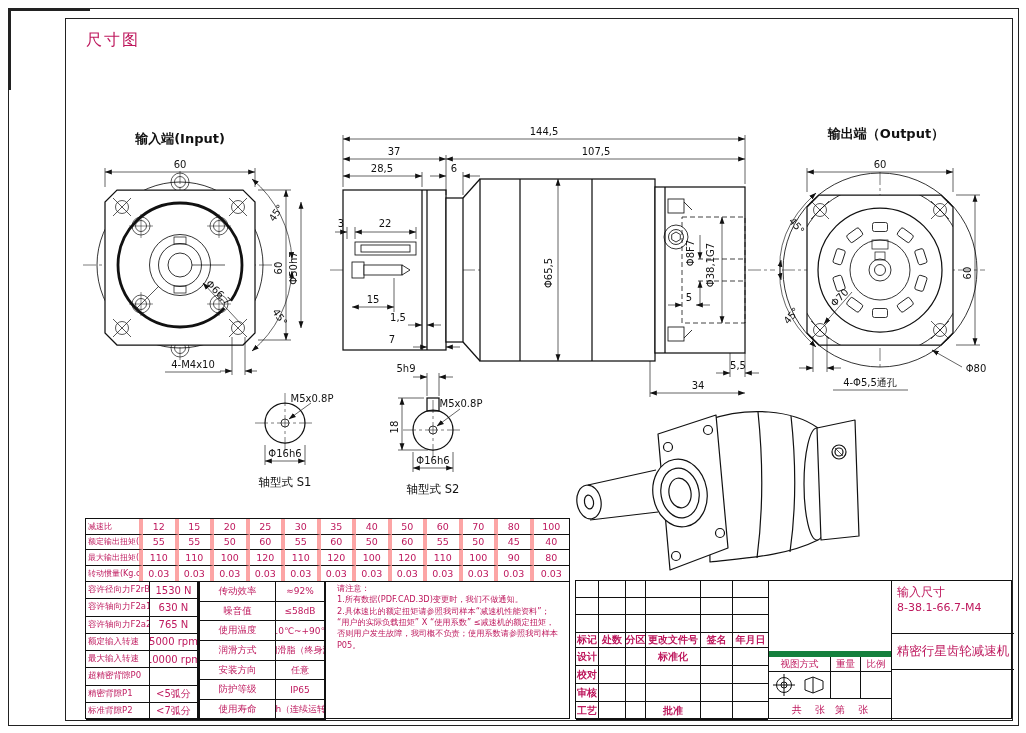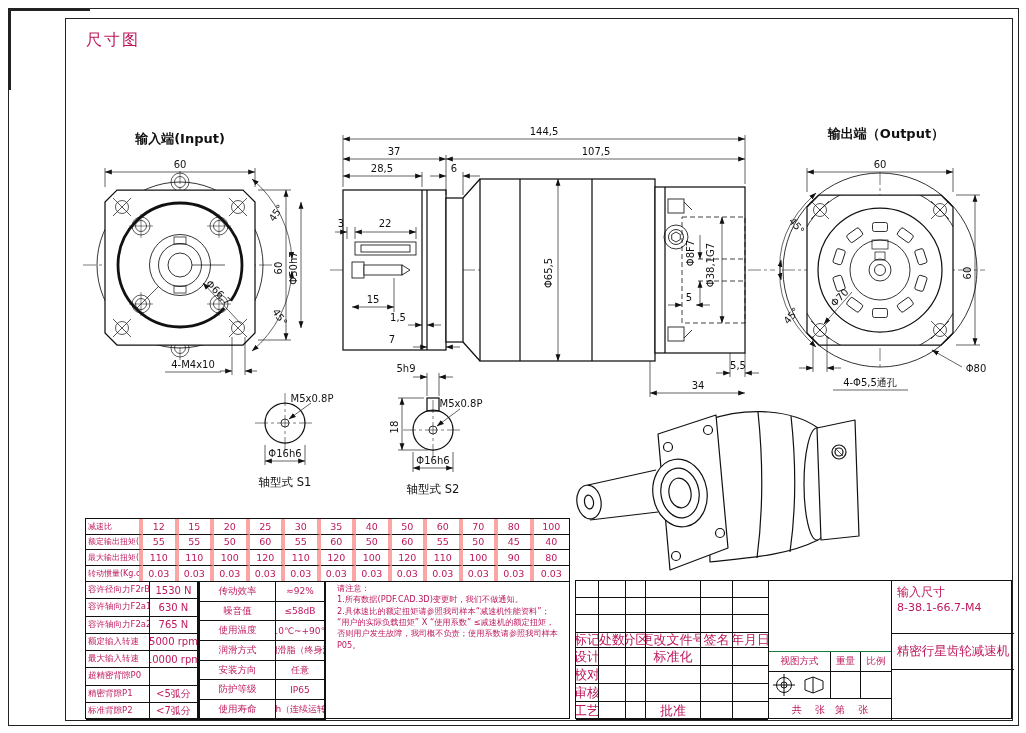--- a/index.html
+++ b/index.html
@@ -44,8 +44,8 @@
           display:flex;background:#fff;}
   .tb-left{width:192px;display:grid;grid-template-columns:23px 27px 20px 55px 32px 1fr;
            grid-template-rows:17px 17px 18px 15px 18px 18px 18px 18px;border-right:1px solid #111;}
-  .tb-left .cell{border-right:1px solid #111;border-bottom:1px solid #111;font-size:13px;display:flex;
-                 align-items:center;justify-content:center;overflow:hidden;white-space:nowrap;}
+  .tb-left .cell{border-right:1px solid #111;border-bottom:1px solid #111;font-size:10px;display:flex;
+                 align-items:center;justify-content:center;overflow:hidden;white-space:nowrap;font-weight:bold;}
   .tb-left .cell:nth-child(6n){border-right:none;}
   .tb-right{flex:1;position:relative;}
   .model-area{position:absolute;left:0;top:0;width:122px;height:70px;}

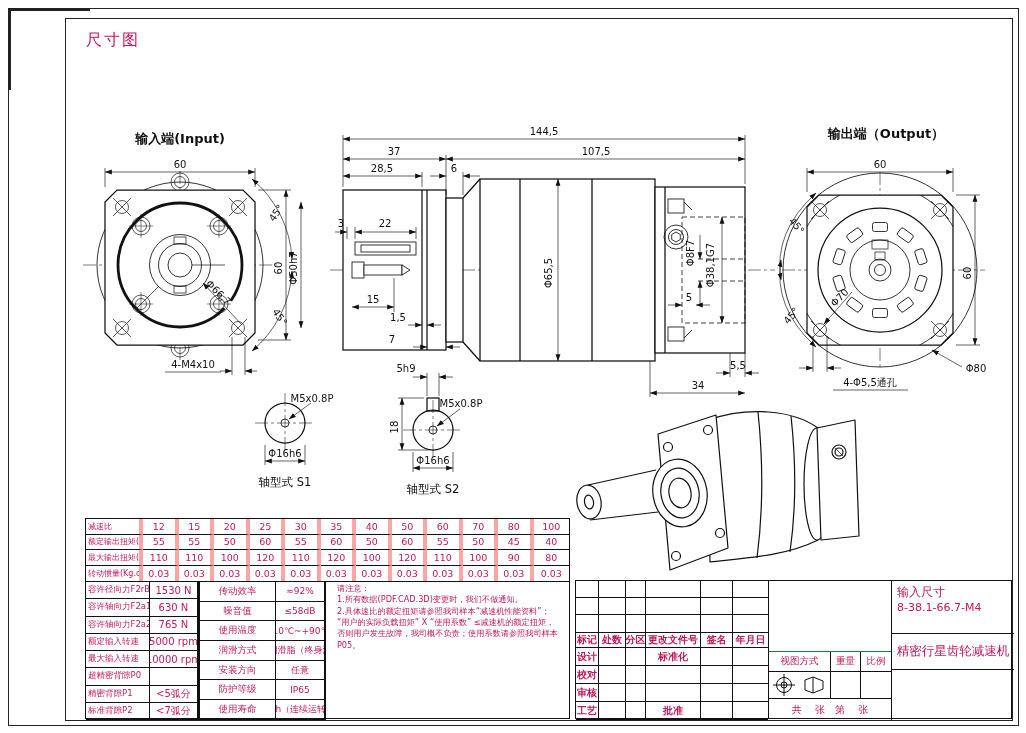--- a/index.html
+++ b/index.html
@@ -57,7 +57,7 @@
   .product-box{position:absolute;left:122px;top:52px;width:123px;height:36px;border-left:1px solid #111;border-top:1px solid #111;
                box-sizing:border-box;display:flex;align-items:center;justify-content:center;font-size:12.5px;white-space:nowrap;}
   .empty-box{position:absolute;left:122px;top:88px;width:123px;height:51px;border-left:1px solid #111;border-top:1px solid #111;box-sizing:border-box;}
-  .vm-row{position:absolute;left:0;top:70px;width:122px;height:20px;border-top:1px solid #15803d;display:flex;box-sizing:border-box;}
+  .vm-row{position:absolute;left:0;top:70px;width:122px;height:20px;border-top:6px solid #15803d;display:flex;box-sizing:border-box;}
   .vm-row>div{border-right:1px solid #111;display:flex;align-items:center;justify-content:center;font-size:9.5px;box-sizing:border-box;}
   .vm-c1{width:62px;} .vm-c2{width:30px;} .vm-c3{flex:1;border-right:none !important;}
   .sym-row{position:absolute;left:0;top:90px;width:122px;height:27px;border-top:1px solid #111;display:flex;box-sizing:border-box;}

